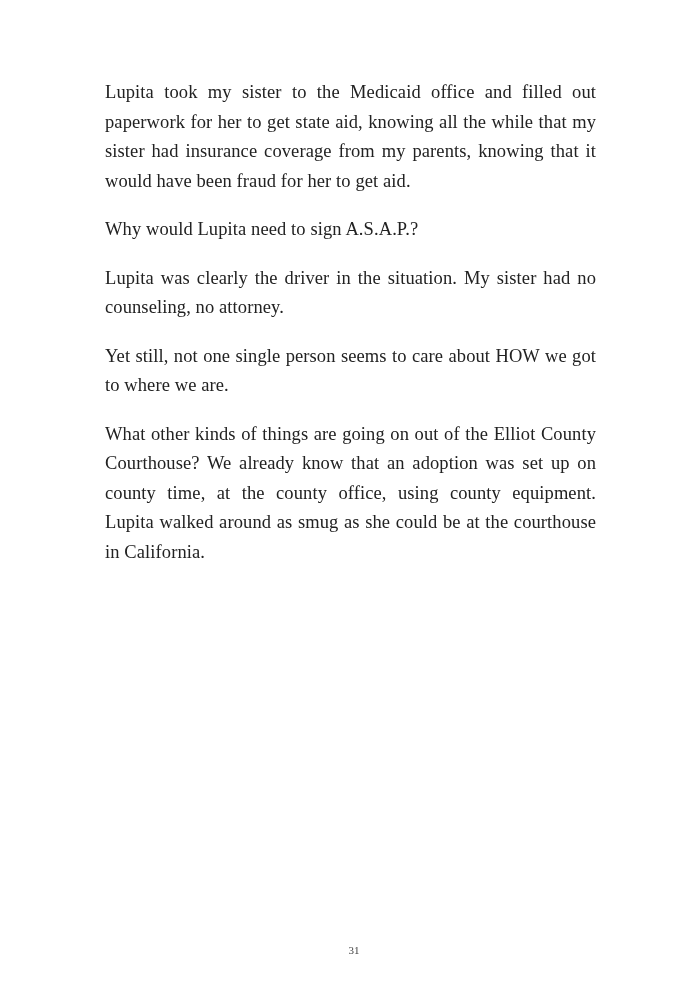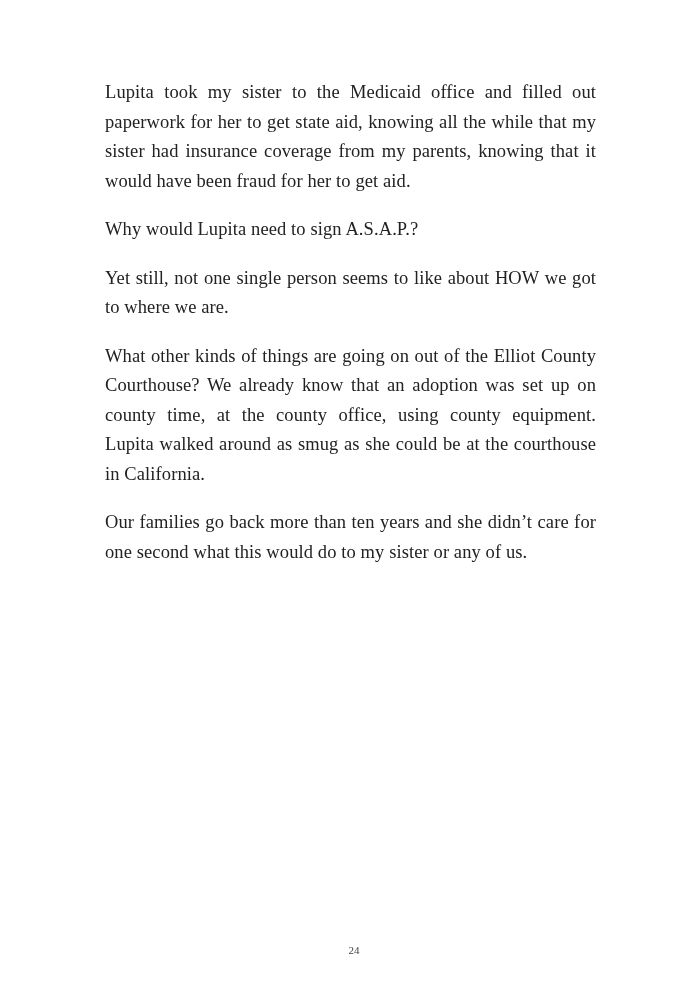--- a/index.html
+++ b/index.html
@@ -51,6 +51,7 @@
   <div class="text-block">
     <p>Lupita took my sister to the Medicaid office and filled out paperwork for her to get state aid, knowing all the while that my sister had insurance coverage from my parents, knowing that it would have been fraud for her to get aid.</p>
     <p>Why would Lupita need to sign A.S.A.P.?</p>
+    <p>Lupita was clearly the driver in the situation. My sister had no counseling, no attorney.</p>
     <p>Yet still, not one single person seems to like about HOW we got to where we are.</p>
     <p>What other kinds of things are going on out of the Elliot County Courthouse?  We  already  know that an adoption was set up on county time, at the county office, using county equipment. Lupita walked around as smug as she could be at the courthouse in California.</p>
     <p>Our families go back more than ten years and she didn’t care for one second what this would do to my sister or any of us.</p>

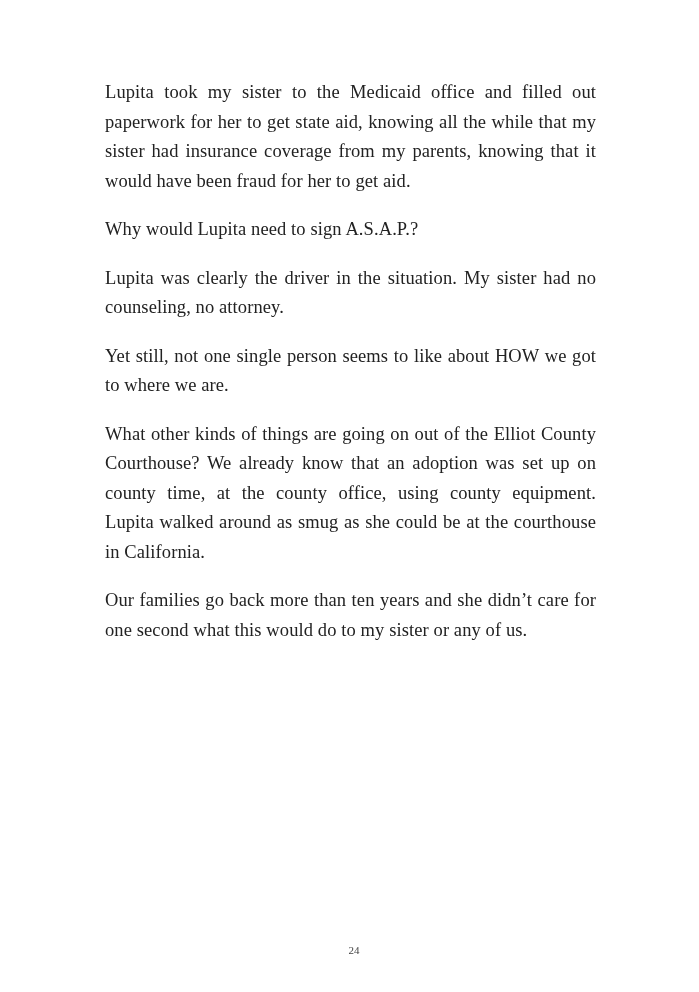--- a/index.html
+++ b/index.html
@@ -52,7 +52,7 @@
     <p>Lupita took my sister to the Medicaid office and filled out paperwork for her to get state aid, knowing all the while that my sister had insurance coverage from my parents, knowing that it would have been fraud for her to get aid.</p>
     <p>Why would Lupita need to sign A.S.A.P.?</p>
     <p>Lupita was clearly the driver in the situation. My sister had no counseling, no attorney.</p>
-    <p>Yet still, not one single person seems to like about HOW we got to where we are.</p>
+    <p>Yet still, not one single person seems to care about HOW we got to where we are.</p>
     <p>What other kinds of things are going on out of the Elliot County Courthouse?  We  already  know that an adoption was set up on county time, at the county office, using county equipment. Lupita walked around as smug as she could be at the courthouse in California.</p>
     <p>Our families go back more than ten years and she didn’t care for one second what this would do to my sister or any of us.</p>
   </div>

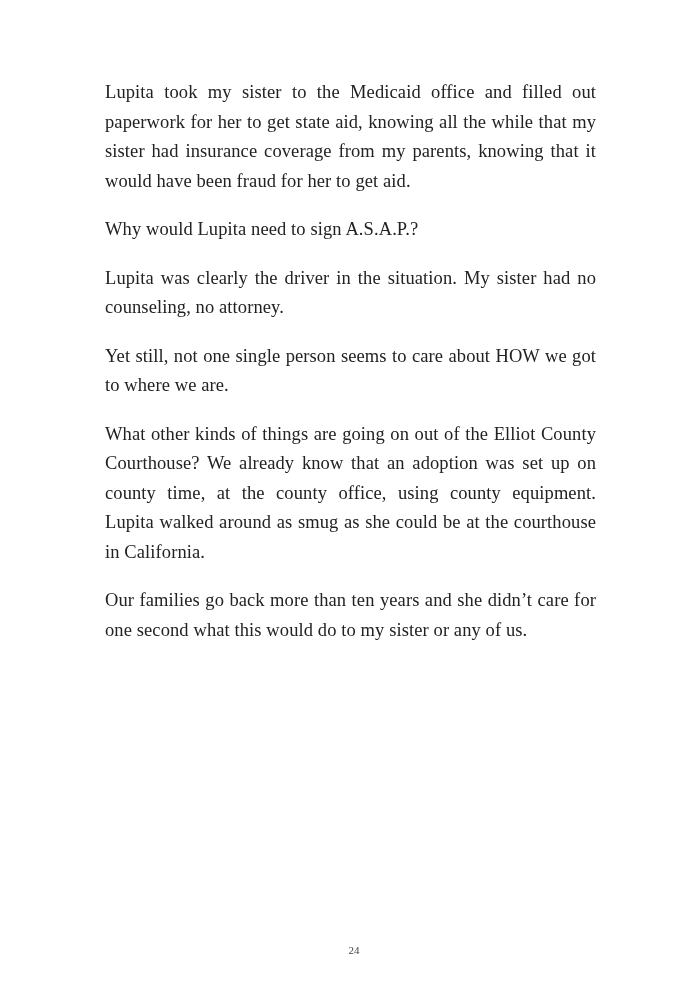--- a/index.html
+++ b/index.html
@@ -54,7 +54,6 @@
     <p>Lupita was clearly the driver in the situation. My sister had no counseling, no attorney.</p>
     <p>Yet still, not one single person seems to care about HOW we got to where we are.</p>
     <p>What other kinds of things are going on out of the Elliot County Courthouse?  We  already  know that an adoption was set up on county time, at the county office, using county equipment. Lupita walked around as smug as she could be at the courthouse in California.</p>
-    <p>Our families go back more than ten years and she didn’t care for one second what this would do to my sister or any of us.</p>
   </div>
   <div class="page-footer">
     <span class="page-number">24</span>

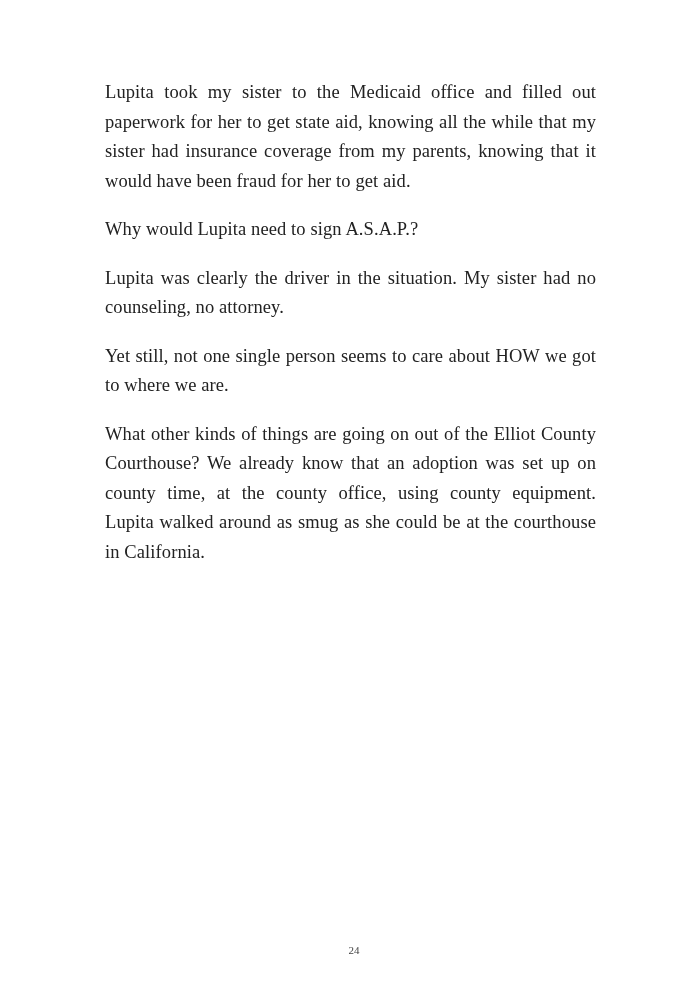--- a/index.html
+++ b/index.html
@@ -56,7 +56,7 @@
     <p>What other kinds of things are going on out of the Elliot County Courthouse?  We  already  know that an adoption was set up on county time, at the county office, using county equipment. Lupita walked around as smug as she could be at the courthouse in California.</p>
   </div>
   <div class="page-footer">
-    <span class="page-number">24</span>
+    <span class="page-number">31</span>
   </div>
 </div>
 

